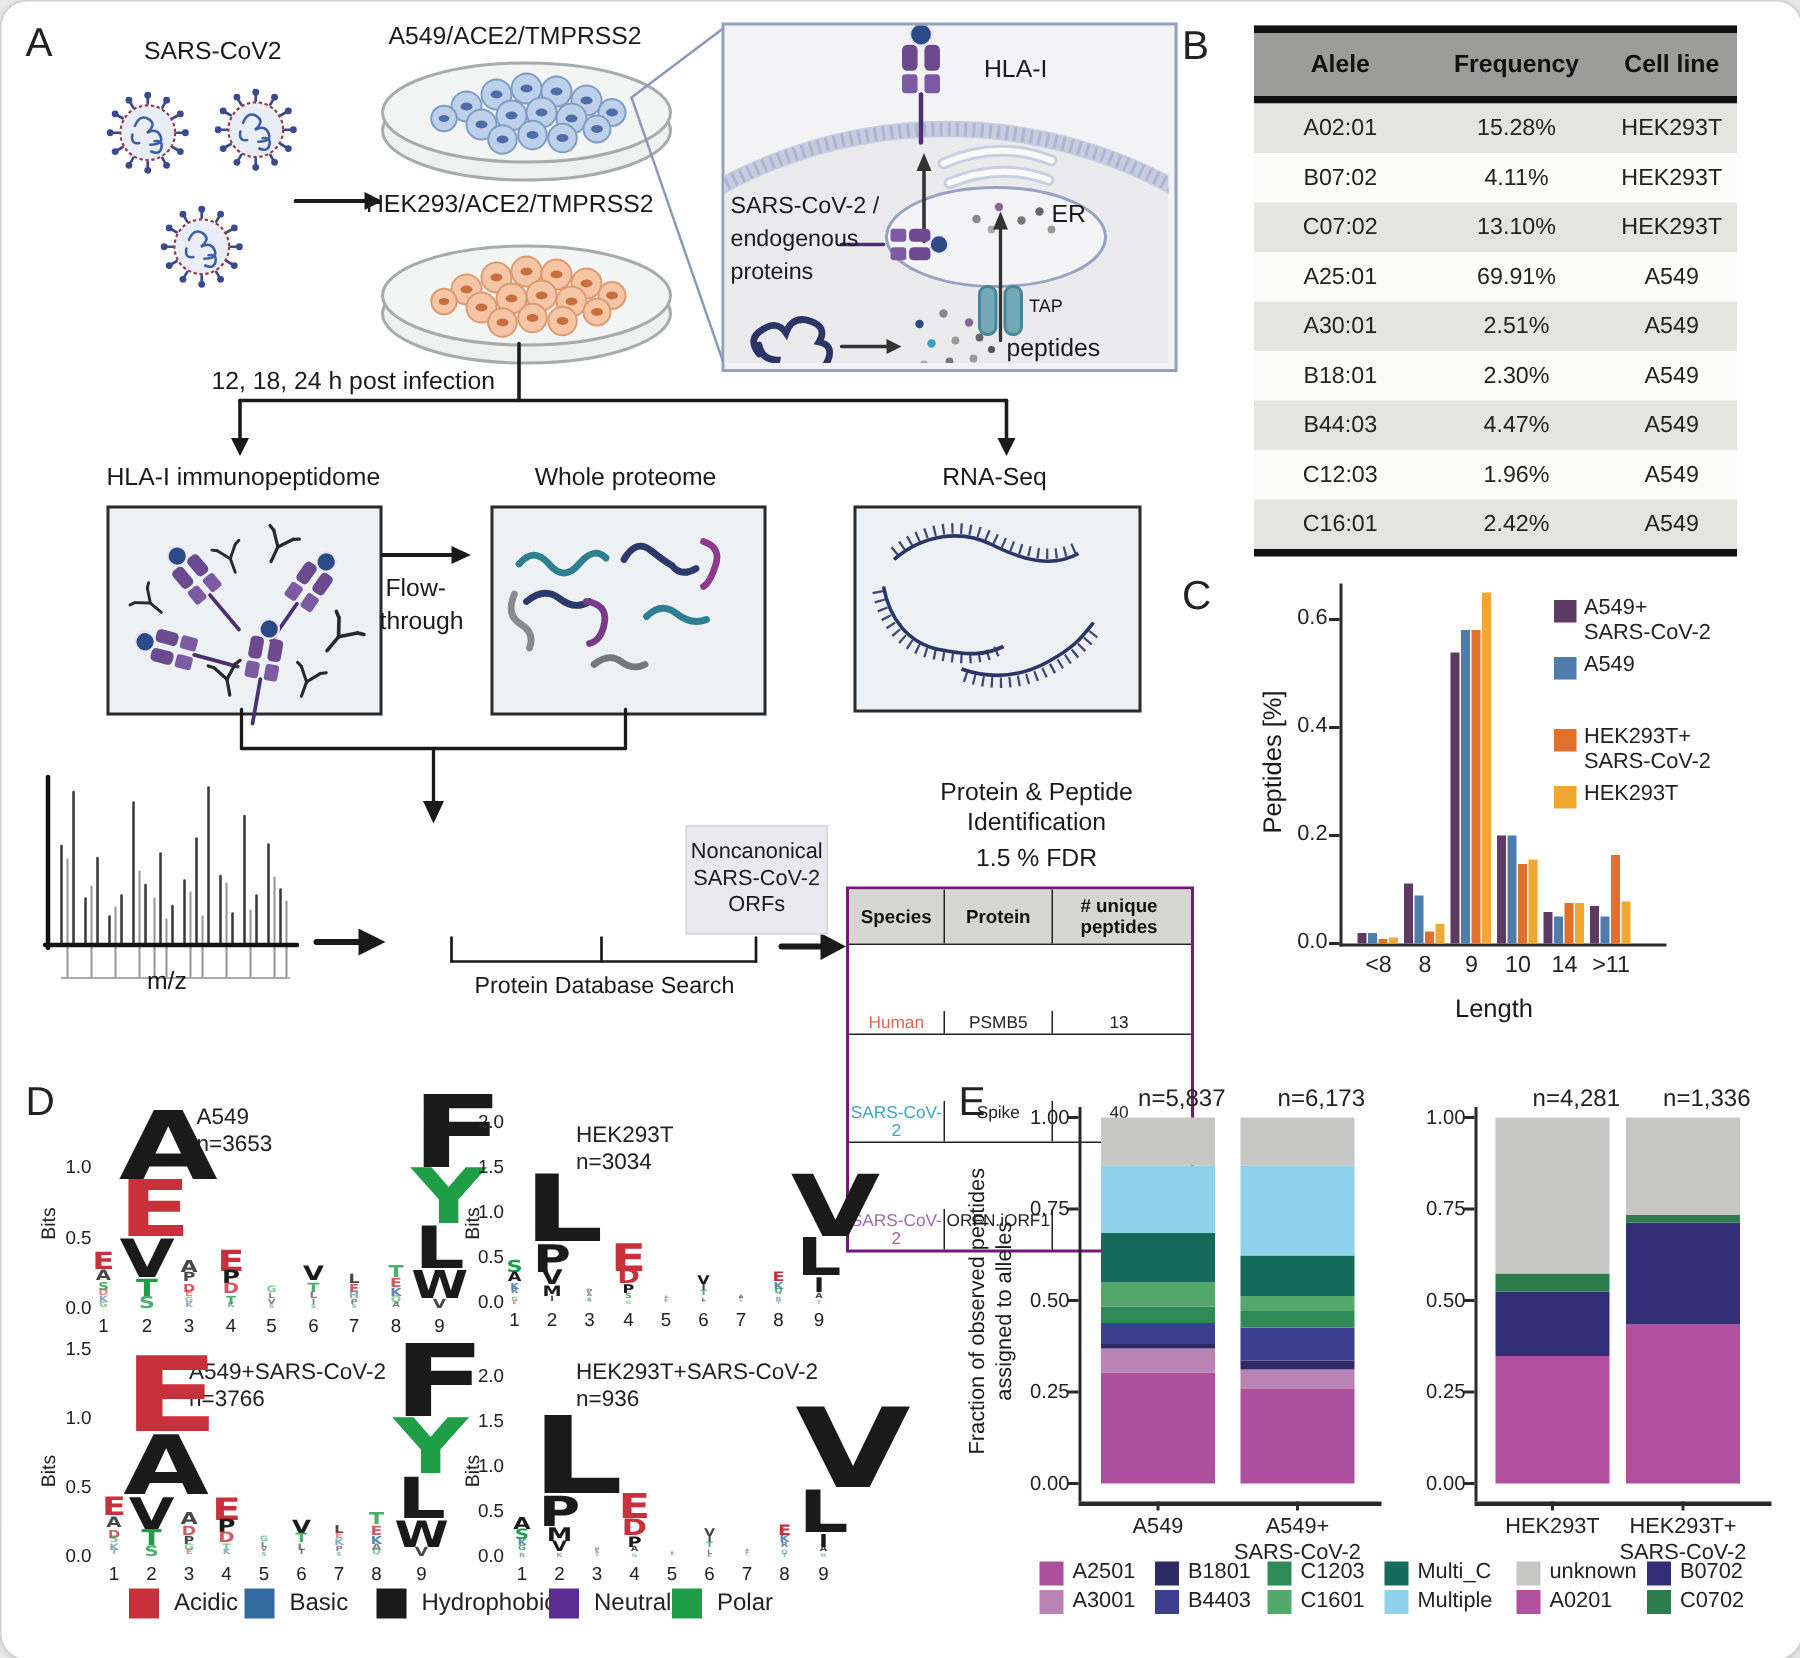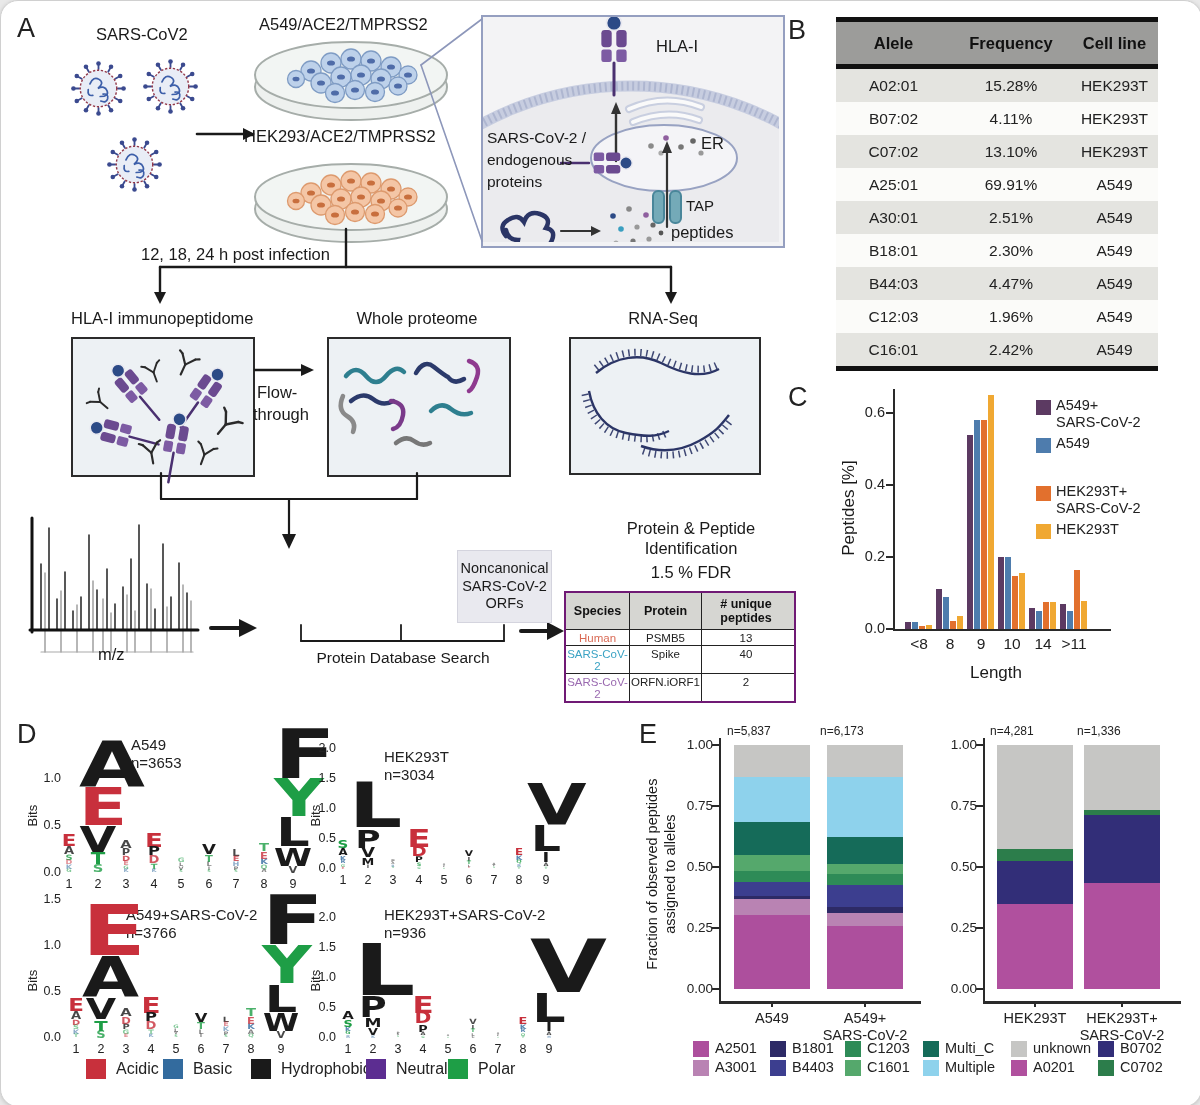--- a/index.html
+++ b/index.html
@@ -444,7 +444,7 @@
   <div class="lbl" style="left:486px;top:150px;font-size:15.5px;">endogenous</div>
   <div class="lbl" style="left:486px;top:172px;font-size:15.5px;">proteins</div>
   <div class="lbl t16" style="left:700px;top:133px;">ER</div>
-  <div class="lbl" style="left:685px;top:196px;font-size:15px;">TAP</div>
+  <div class="lbl" style="left:685px;top:196px;font-size:12px;">TAP</div>
   <div class="lbl t16" style="left:670px;top:222px;">peptides</div>
 
   <div class="lbl t16 ctr" style="left:70px;top:308px;width:180px;">HLA-I immunopeptidome</div>

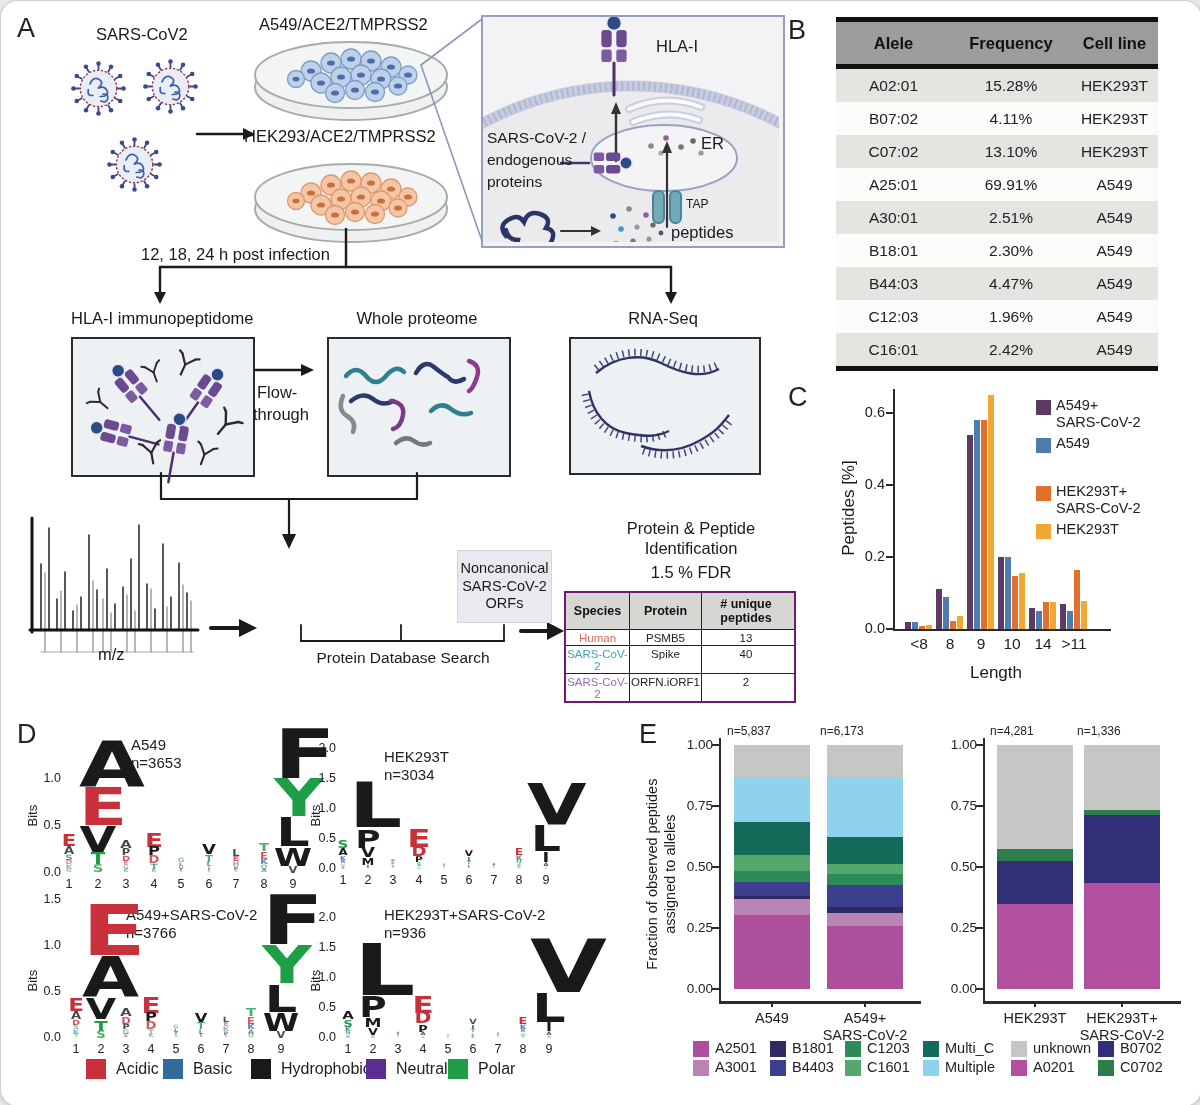--- a/index.html
+++ b/index.html
@@ -31,7 +31,7 @@
     color:#111;padding:2px 0;line-height:1.15;display:flex;align-items:center;justify-content:center;min-height:32px;}
   #species-header div:last-child{border-right:none;}
   .sprow{display:grid;grid-template-columns:64px 72px 88px;border-top:1.5px solid #222;}
-  .spcell{text-align:center;font-size:11.5px;color:#222;padding:1.5px 0;border-right:1.5px solid #222;}
+  .spcell{text-align:center;font-size:11.5px;color:#222;padding:1.5px 0;border-right:1.5px solid #222;margin-top:44px;}
   .spcell:last-child{border-right:none;}
   
   #chartC,#chartE{position:absolute;z-index:3;}

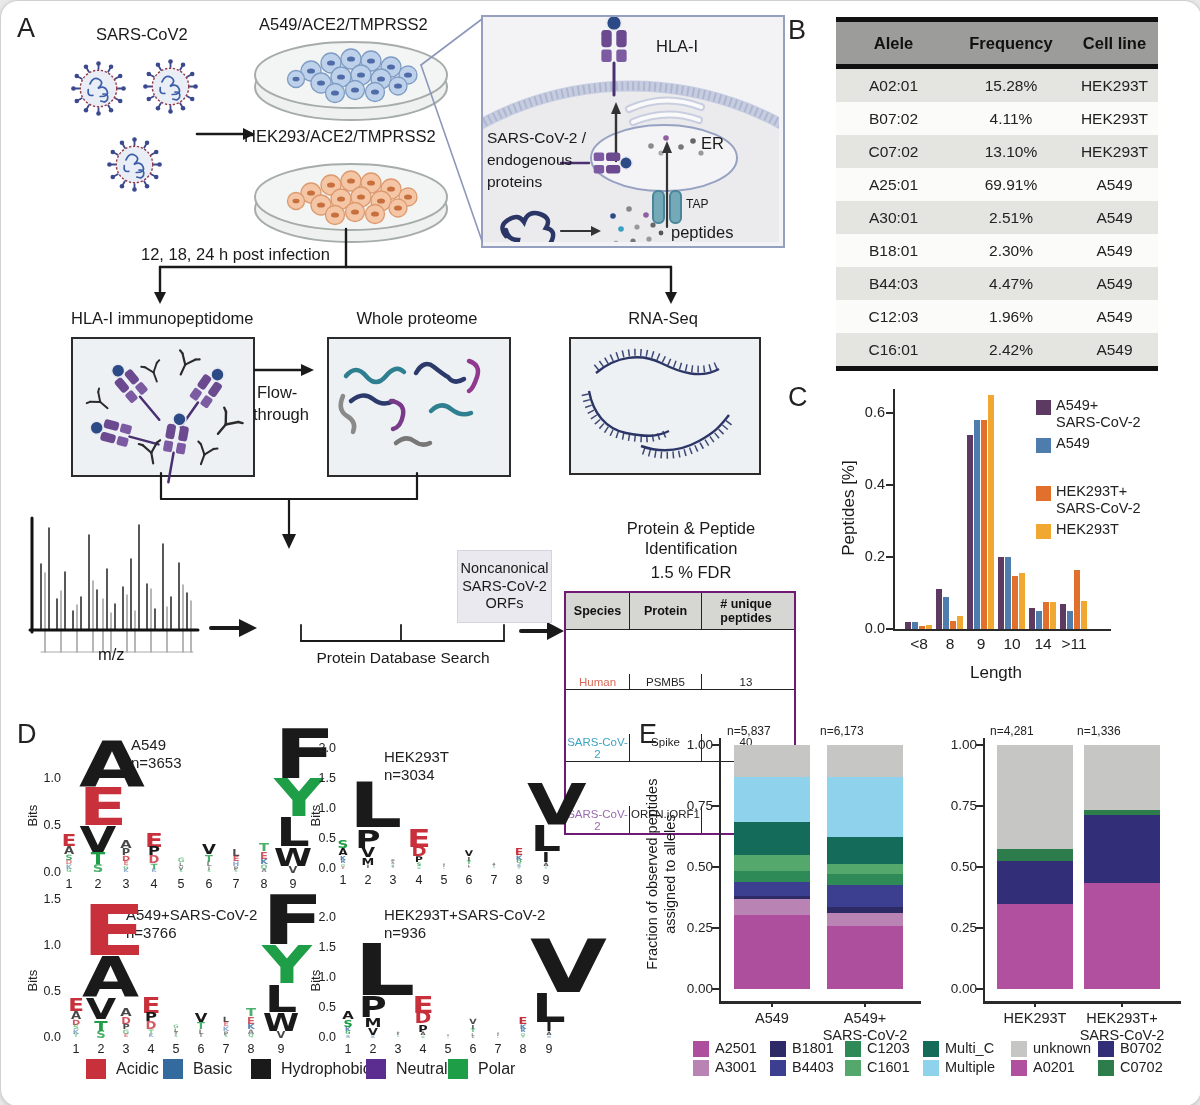--- a/index.html
+++ b/index.html
@@ -40,7 +40,7 @@
   .ticklbl{position:absolute;font-size:14.5px;color:#222;text-align:right;}
   .bar{position:absolute;}
   .catlbl{position:absolute;font-size:15.5px;color:#222;text-align:center;}
-  .nlbl{position:absolute;font-size:12px;color:#222;text-align:left;}
+  .nlbl{position:absolute;font-size:16px;color:#222;text-align:right;}
   .seg{position:absolute;}
   .esw,.csw{position:absolute;z-index:3;}
   .elb,.clb{position:absolute;font-size:14.5px;color:#222;z-index:3;white-space:nowrap;}

